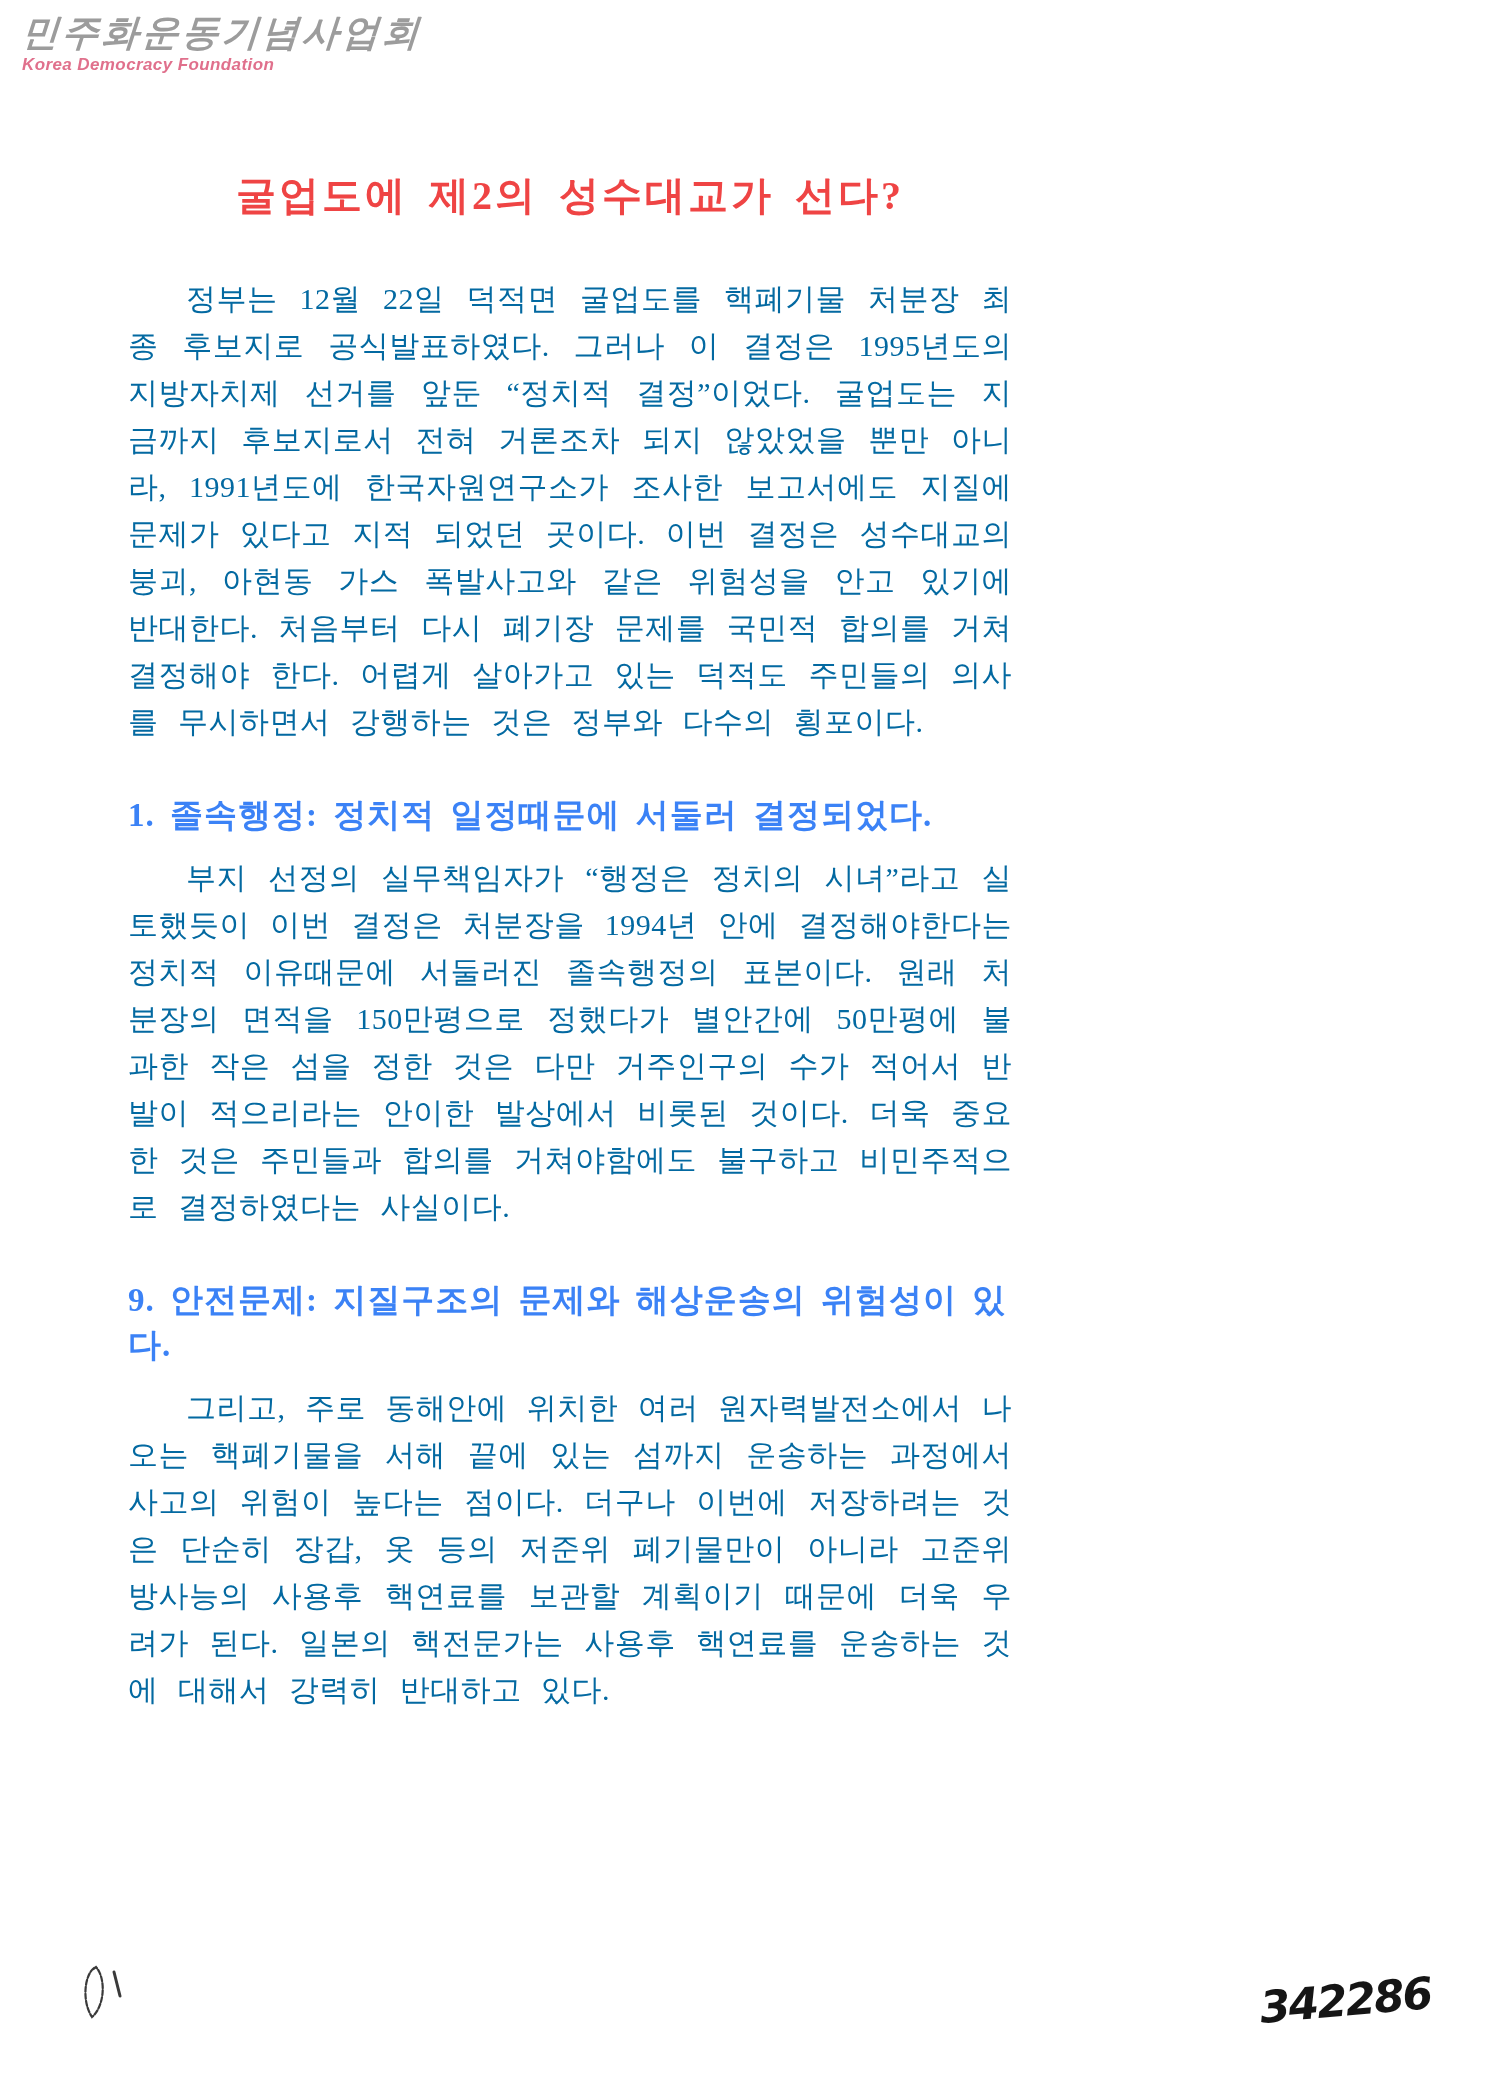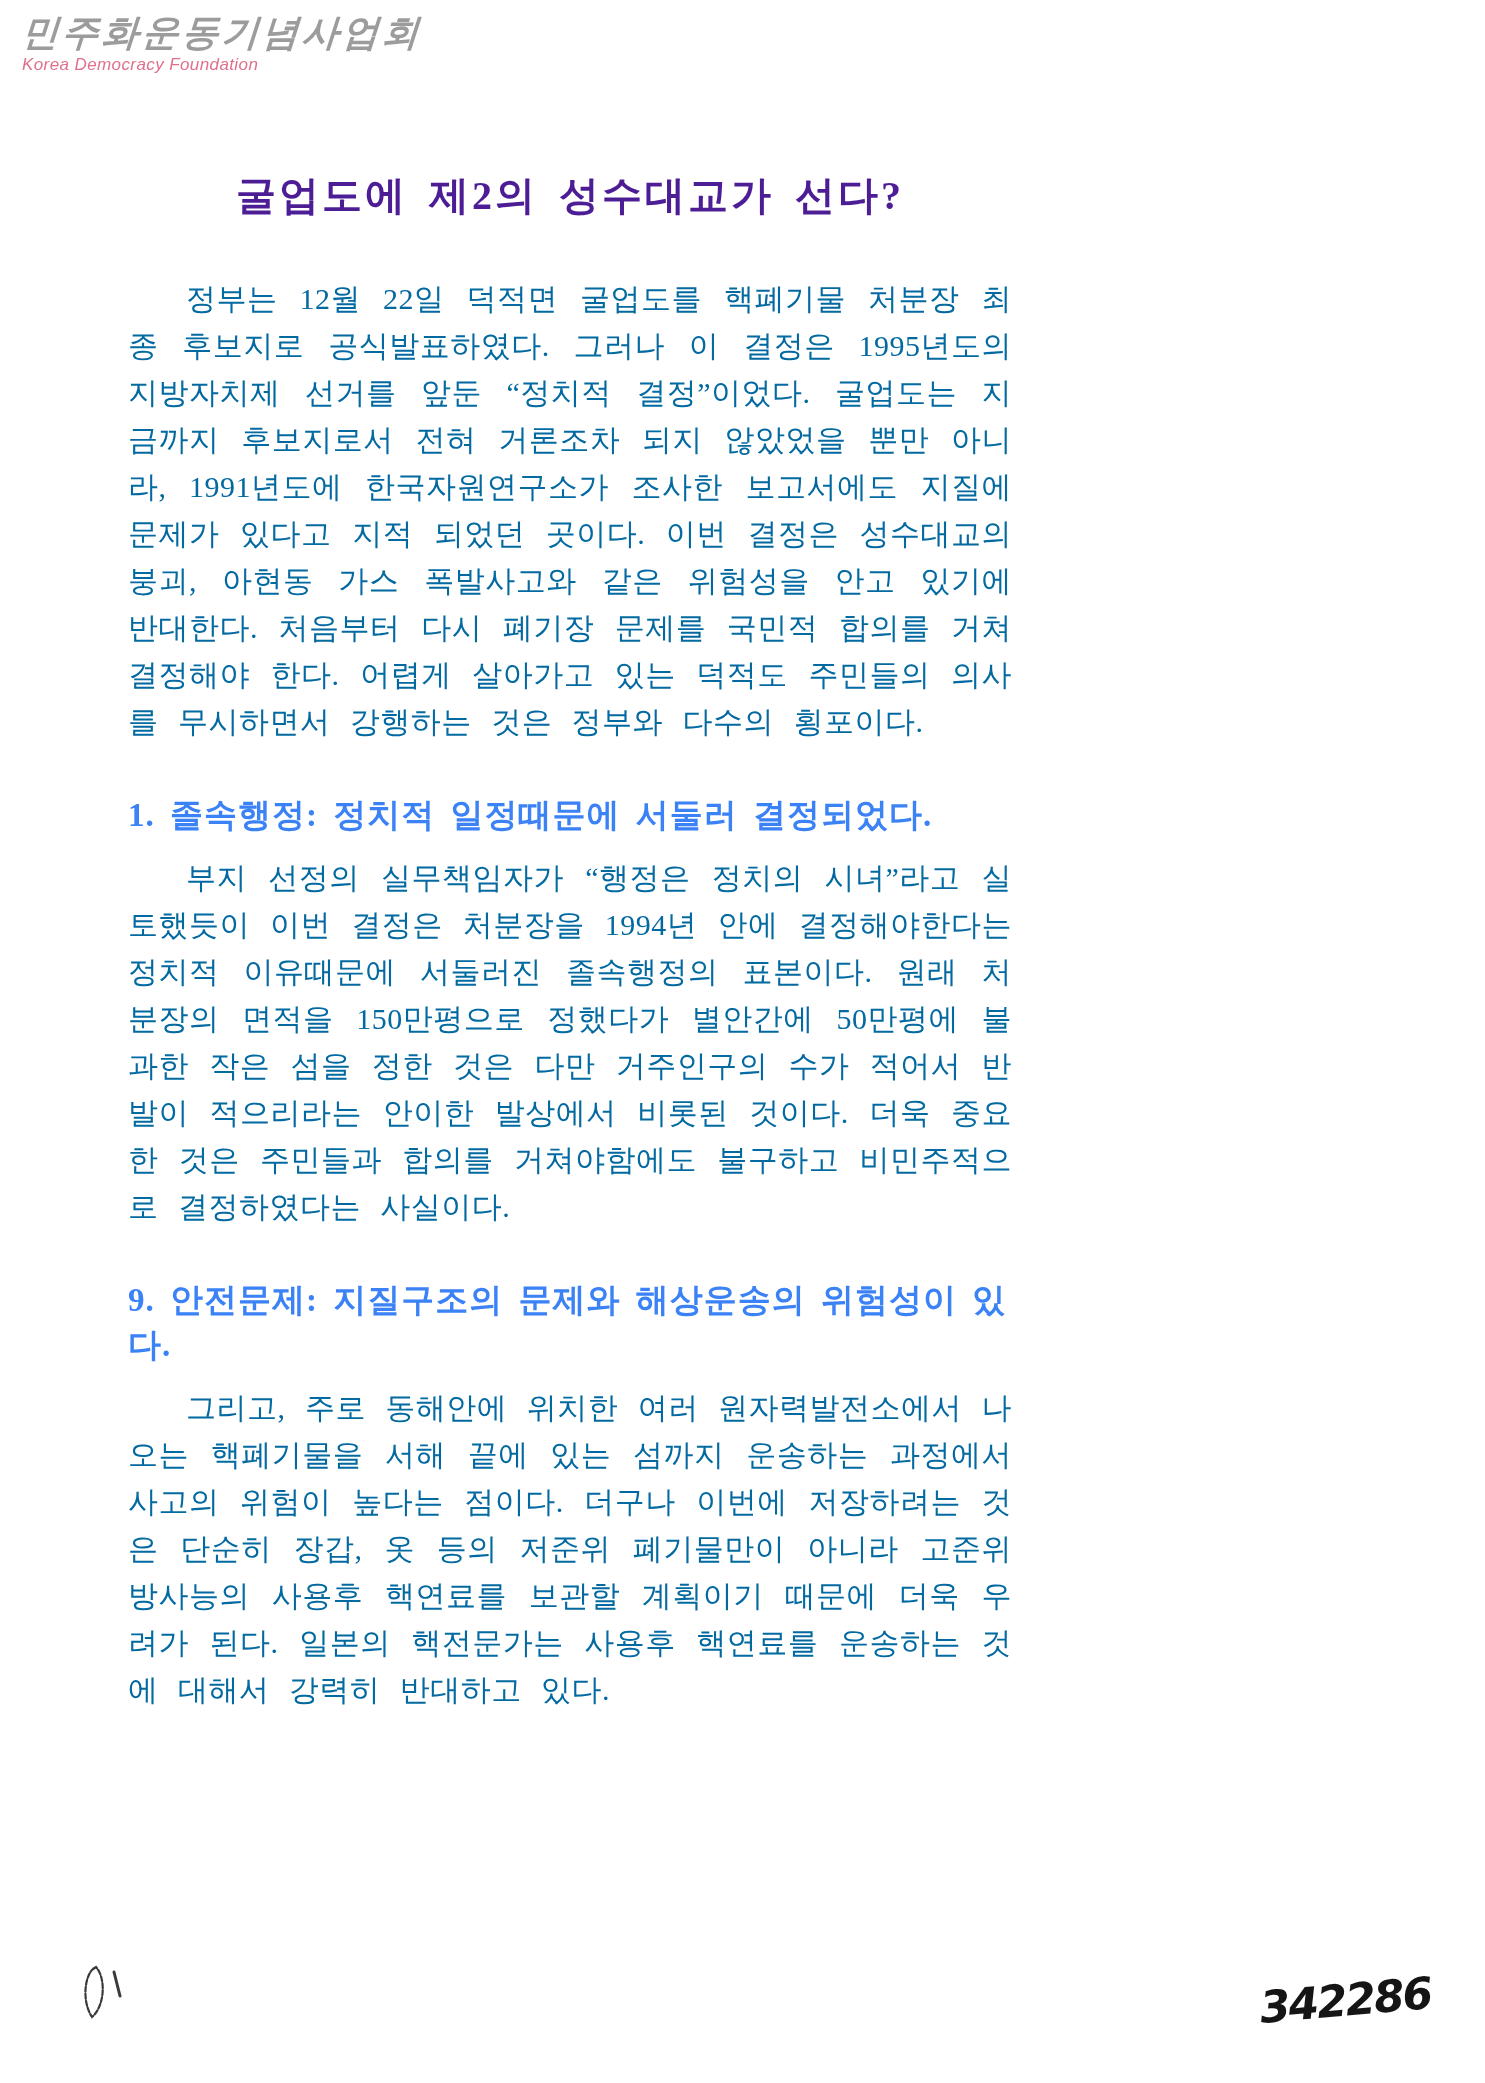--- a/index.html
+++ b/index.html
@@ -37,7 +37,7 @@
     margin-top: 2px;
     font-family: "Liberation Sans", "DejaVu Sans", sans-serif;
     font-size: 17px;
-    font-weight: normal;
+    font-weight: bold;
     font-style: italic;
     letter-spacing: 0.4px;
     color: #e0708c;

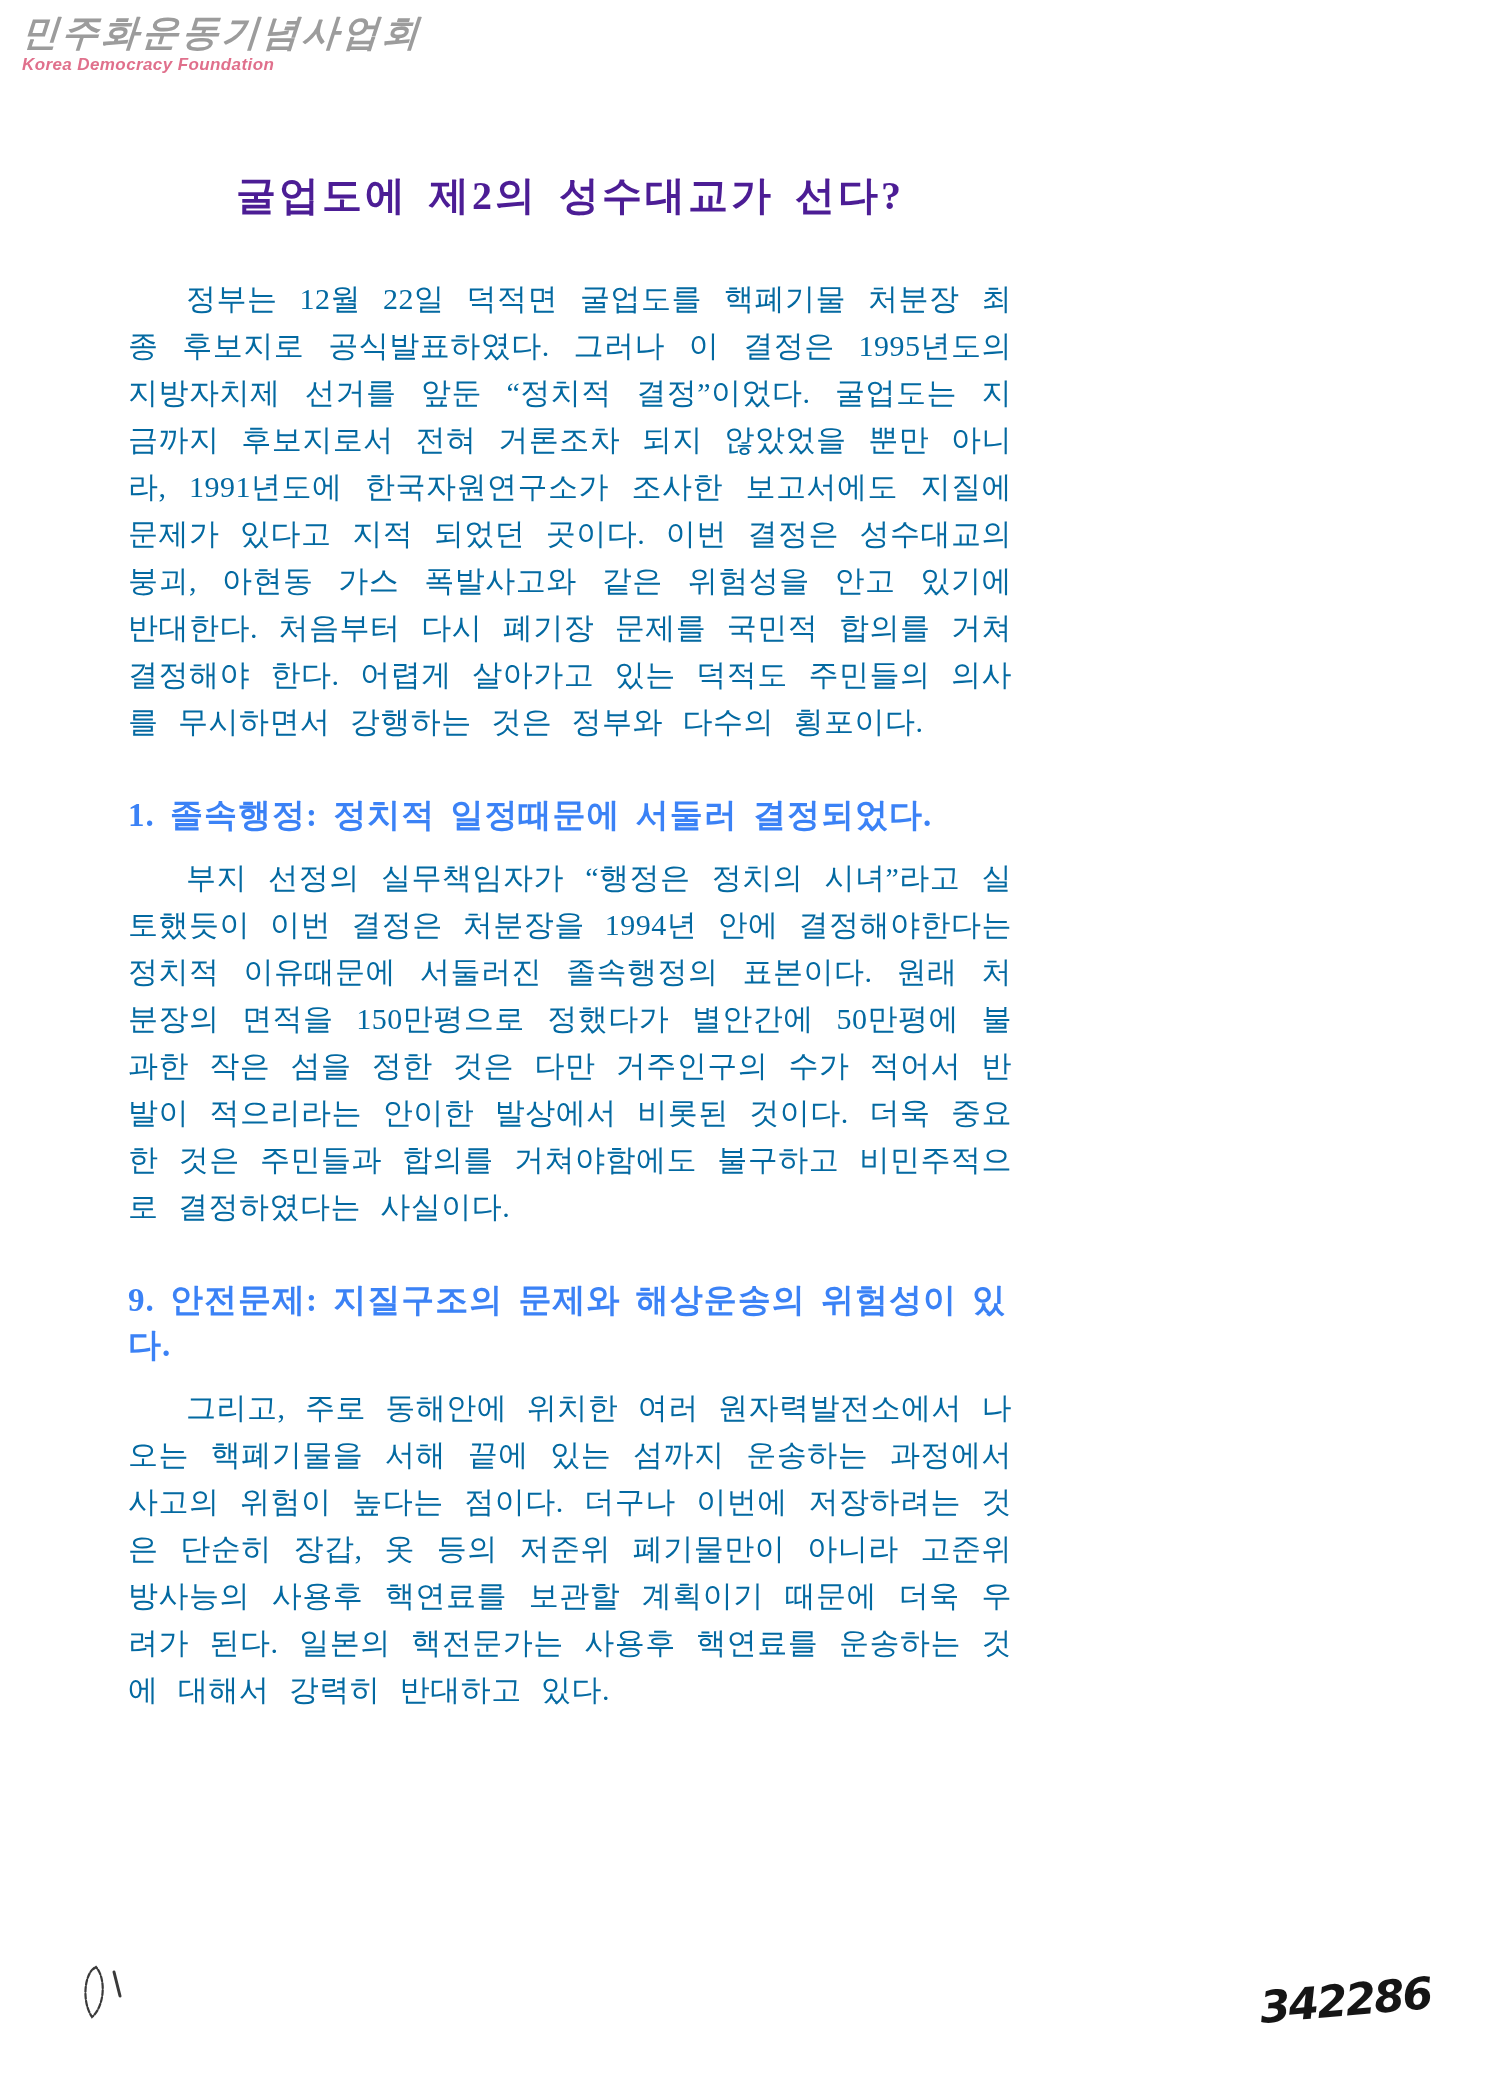--- a/index.html
+++ b/index.html
@@ -57,7 +57,7 @@
     font-weight: bold;
     letter-spacing: 3px;
     word-spacing: 8px;
-    color: #4c1d95;
+    color: #ef4444;
   }
   .para {
     margin: 0;

